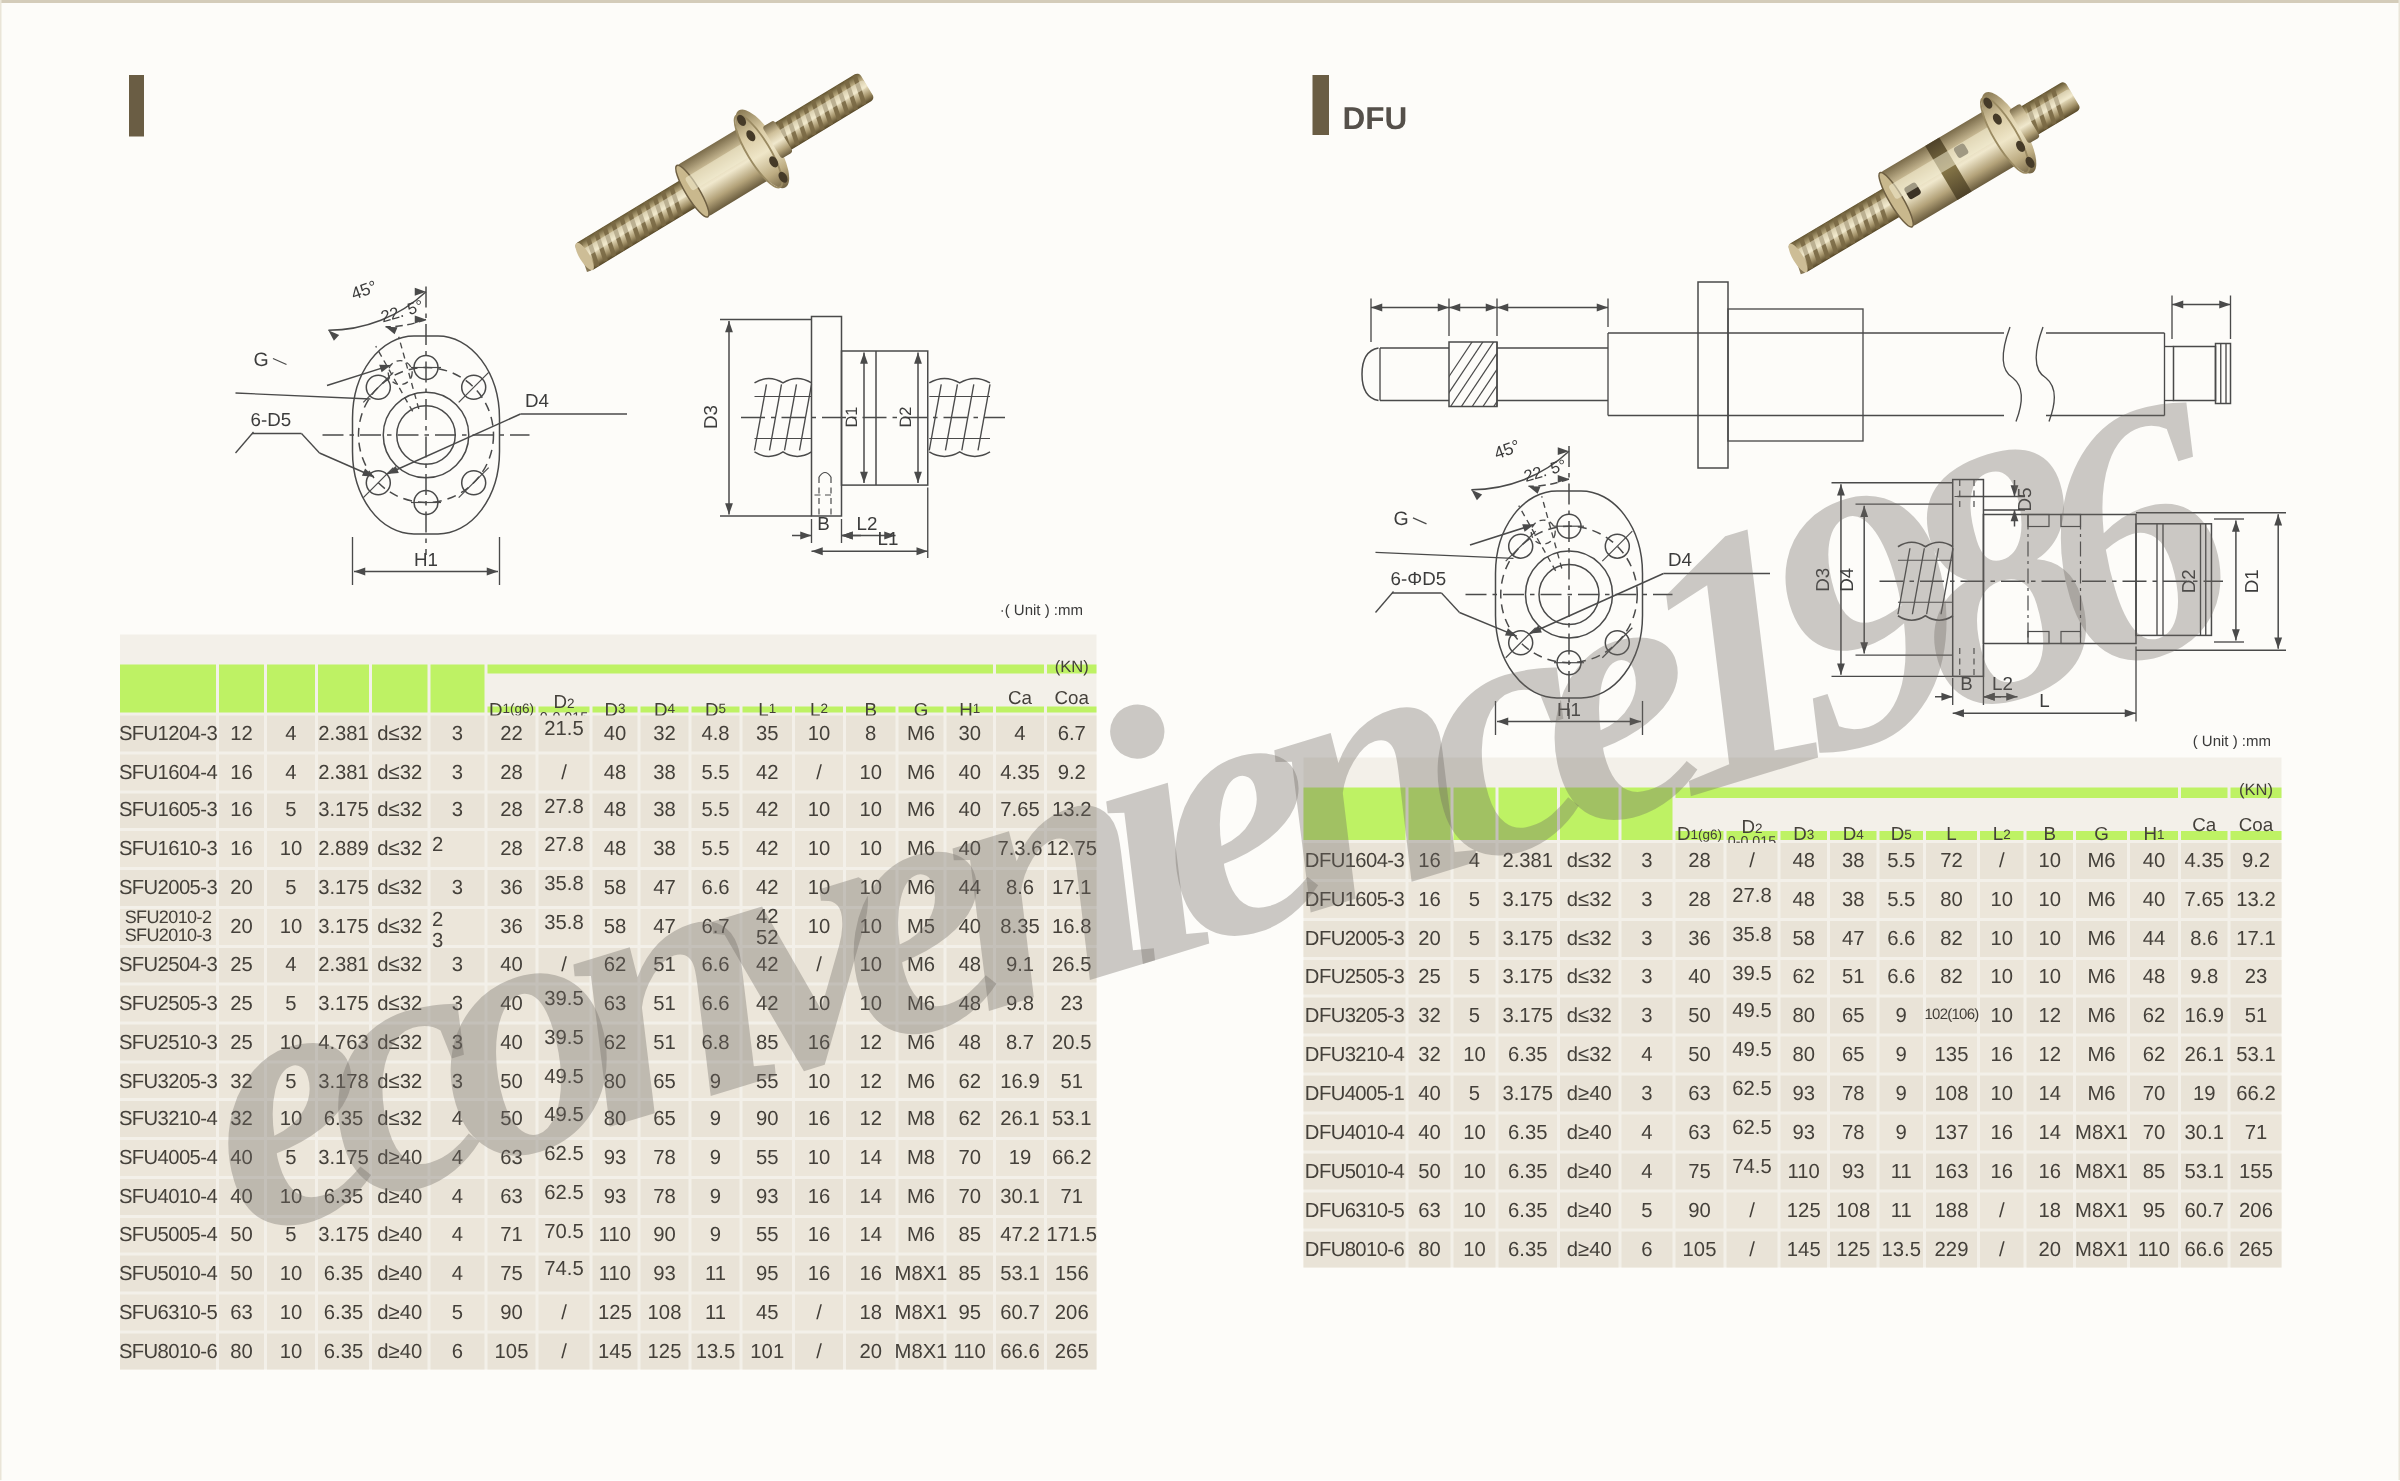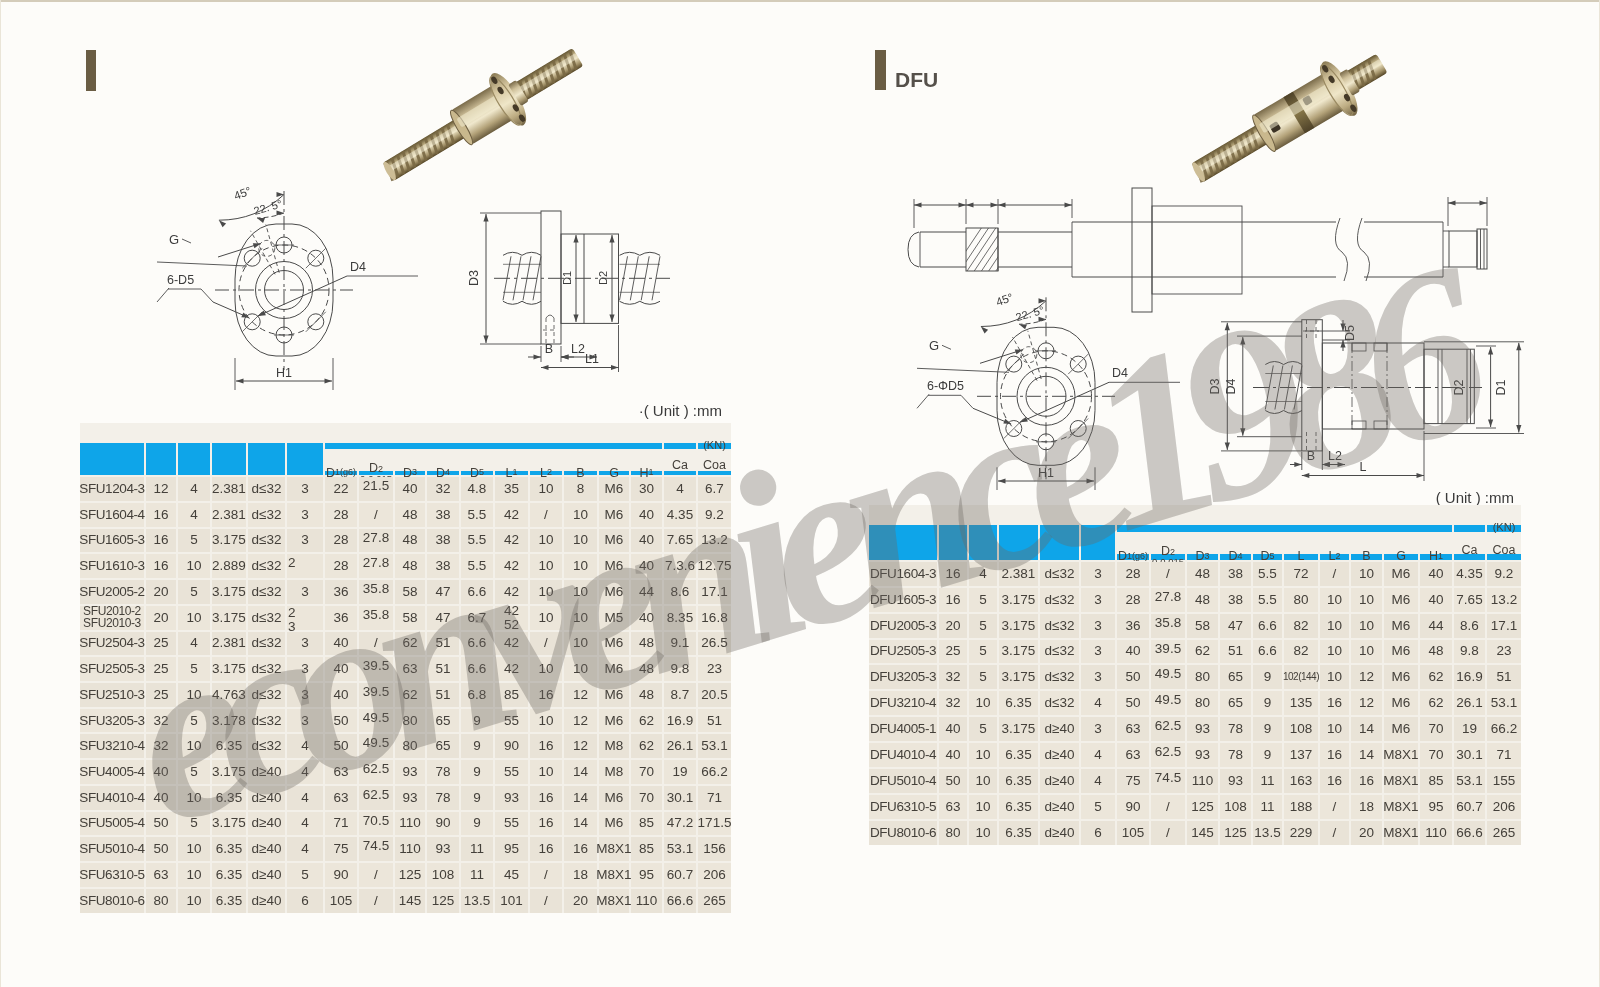--- a/index.html
+++ b/index.html
@@ -14,7 +14,7 @@
 .two{flex-direction:column;font-size:11.5px;line-height:11px;justify-content:center;}
 .lft{justify-content:flex-start !important;padding-left:1px;}
 .sub{font-size:9px;}
-.unit{position:absolute;font-size:15px;color:#3a3a3a;}
+.unit{position:absolute;font-size:10px;color:#3a3a3a;}
 </style></head>
 <body>
 <div id="page">

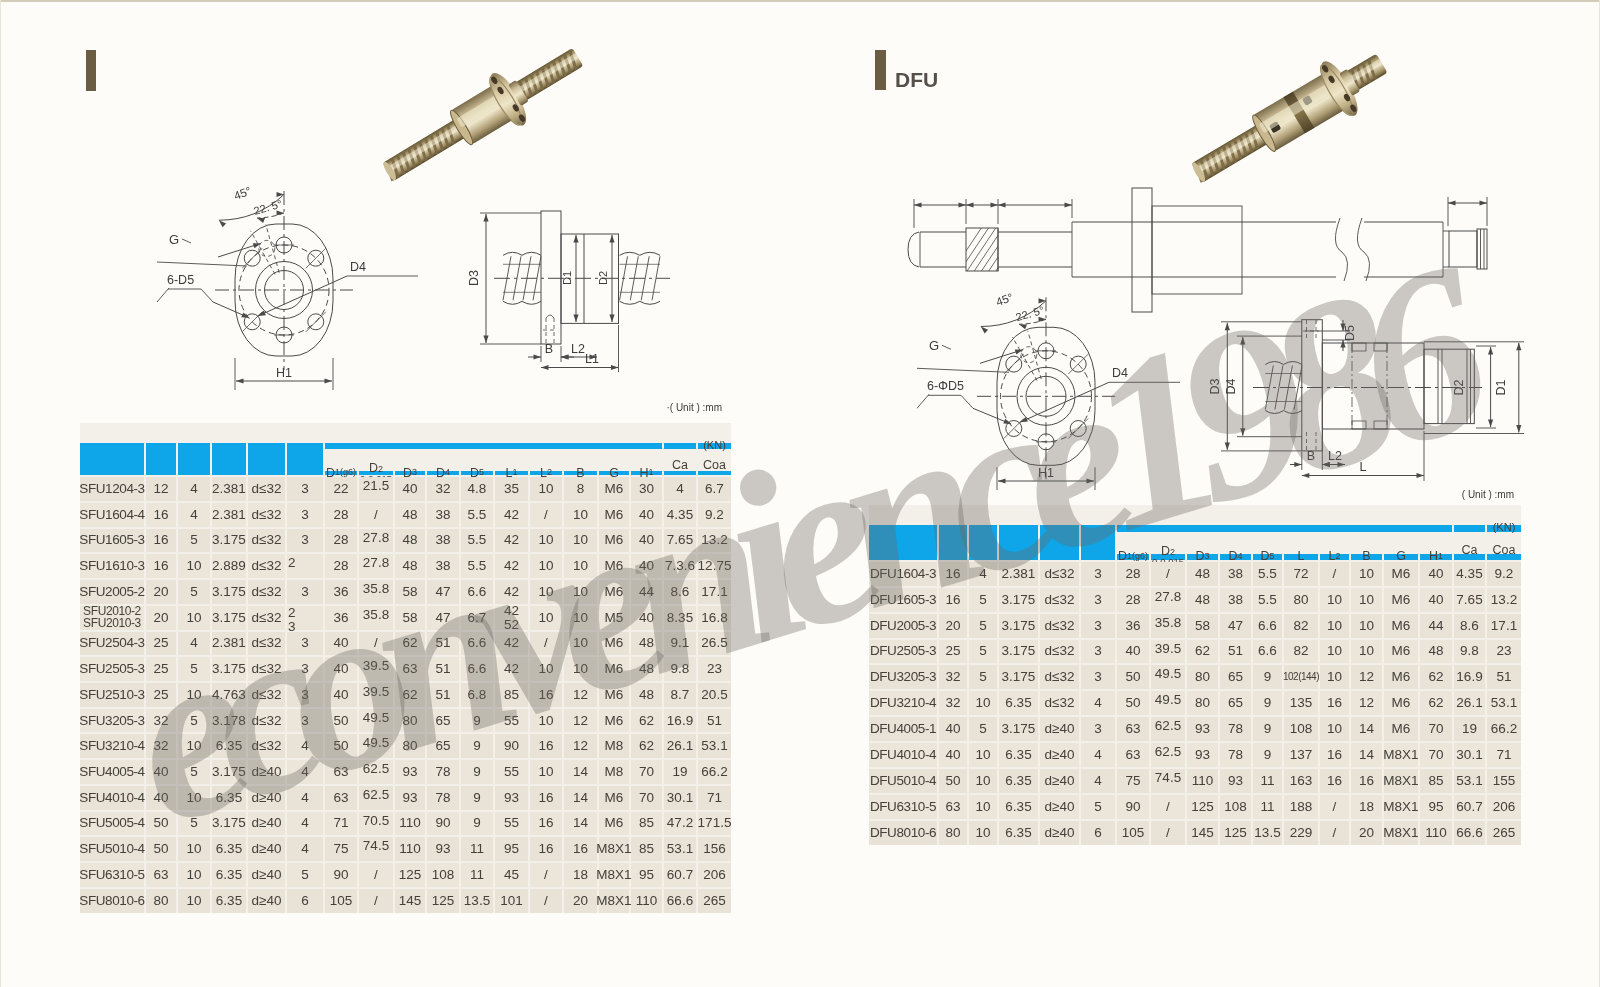--- a/index.html
+++ b/index.html
@@ -6,7 +6,7 @@
 .grid{position:absolute;display:grid;gap:2px;background:#f3f0e9;}
 .grid>div{display:flex;align-items:center;justify-content:center;white-space:nowrap;
  font-size:13.5px;color:#44403a;line-height:1.05;}
-.hd{background:#0ea5e9;margin-top:20px;}
+.hd{background:#bef264;margin-top:20px;}
 .cd{background:#e9e3d7;}
 .cd2{background:#ece6da;}
 .up{align-items:flex-start !important;padding-top:2px;}

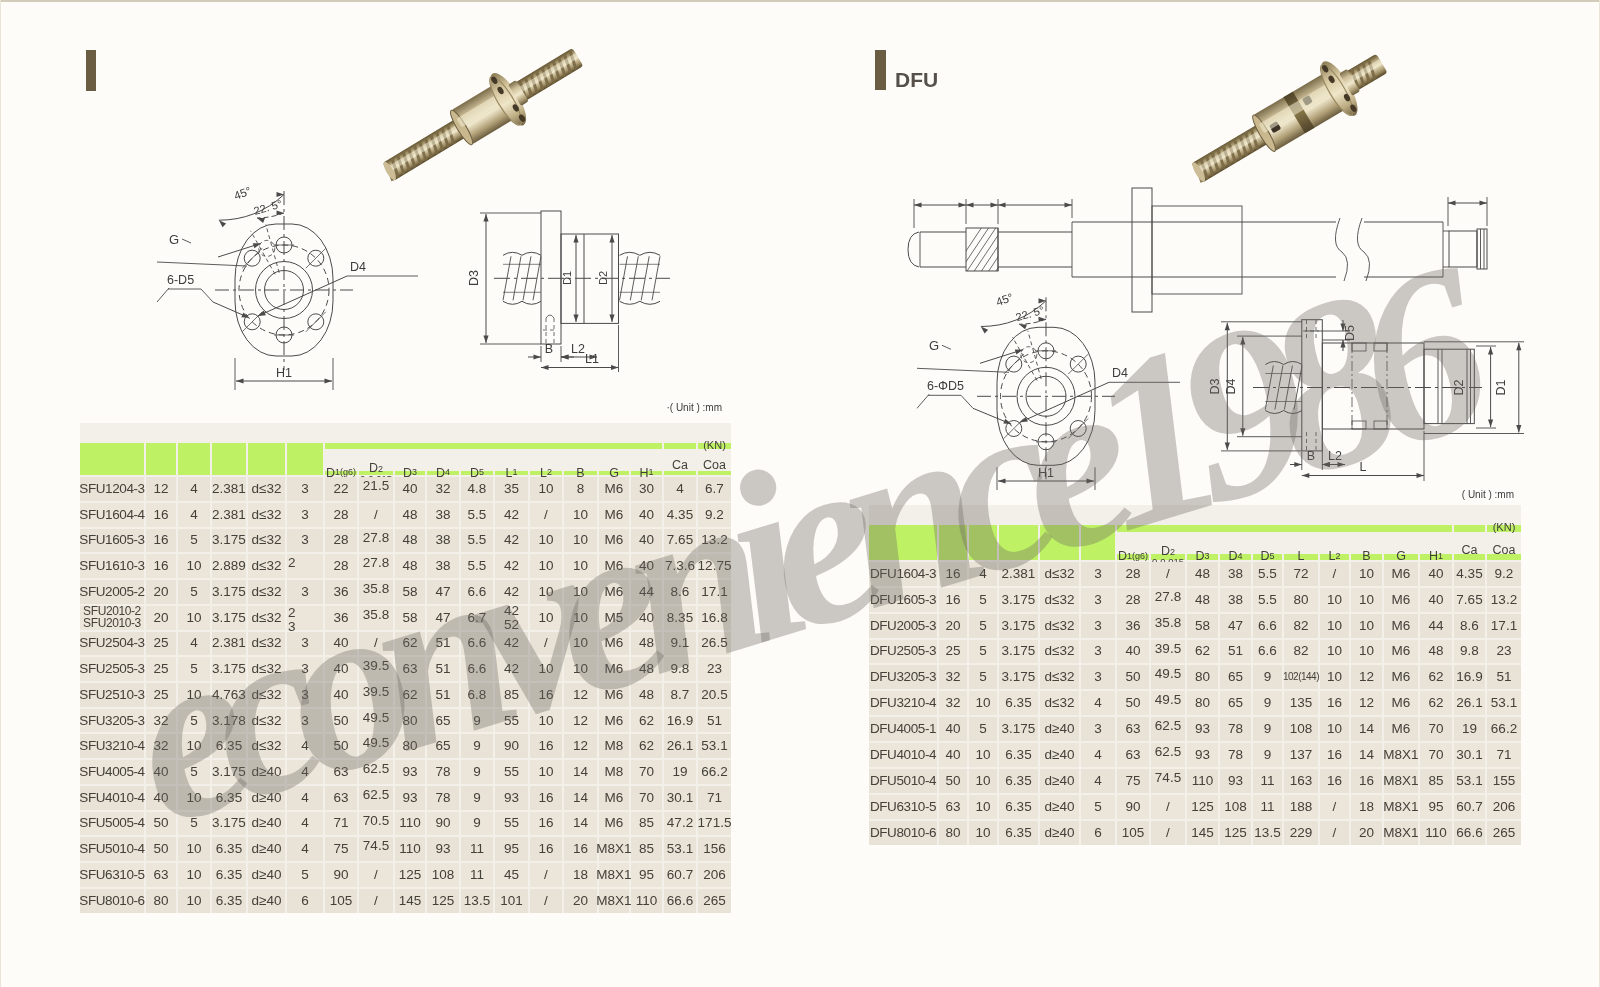--- a/index.html
+++ b/index.html
@@ -568,7 +568,7 @@
       <div class="cd2" style="grid-column:16;grid-row:6;">40</div>
       <div class="cd2" style="grid-column:17;grid-row:6;">7.3.6</div>
       <div class="cd2" style="grid-column:18;grid-row:6;">12.75</div>
-      <div class="cd mdl" style="grid-column:1;grid-row:7;">SFU2005-2</div>
+      <div class="cd mdl" style="grid-column:1;grid-row:7;">SFU2005-3</div>
       <div class="cd" style="grid-column:2;grid-row:7;">20</div>
       <div class="cd" style="grid-column:3;grid-row:7;">5</div>
       <div class="cd" style="grid-column:4;grid-row:7;">3.175</div>

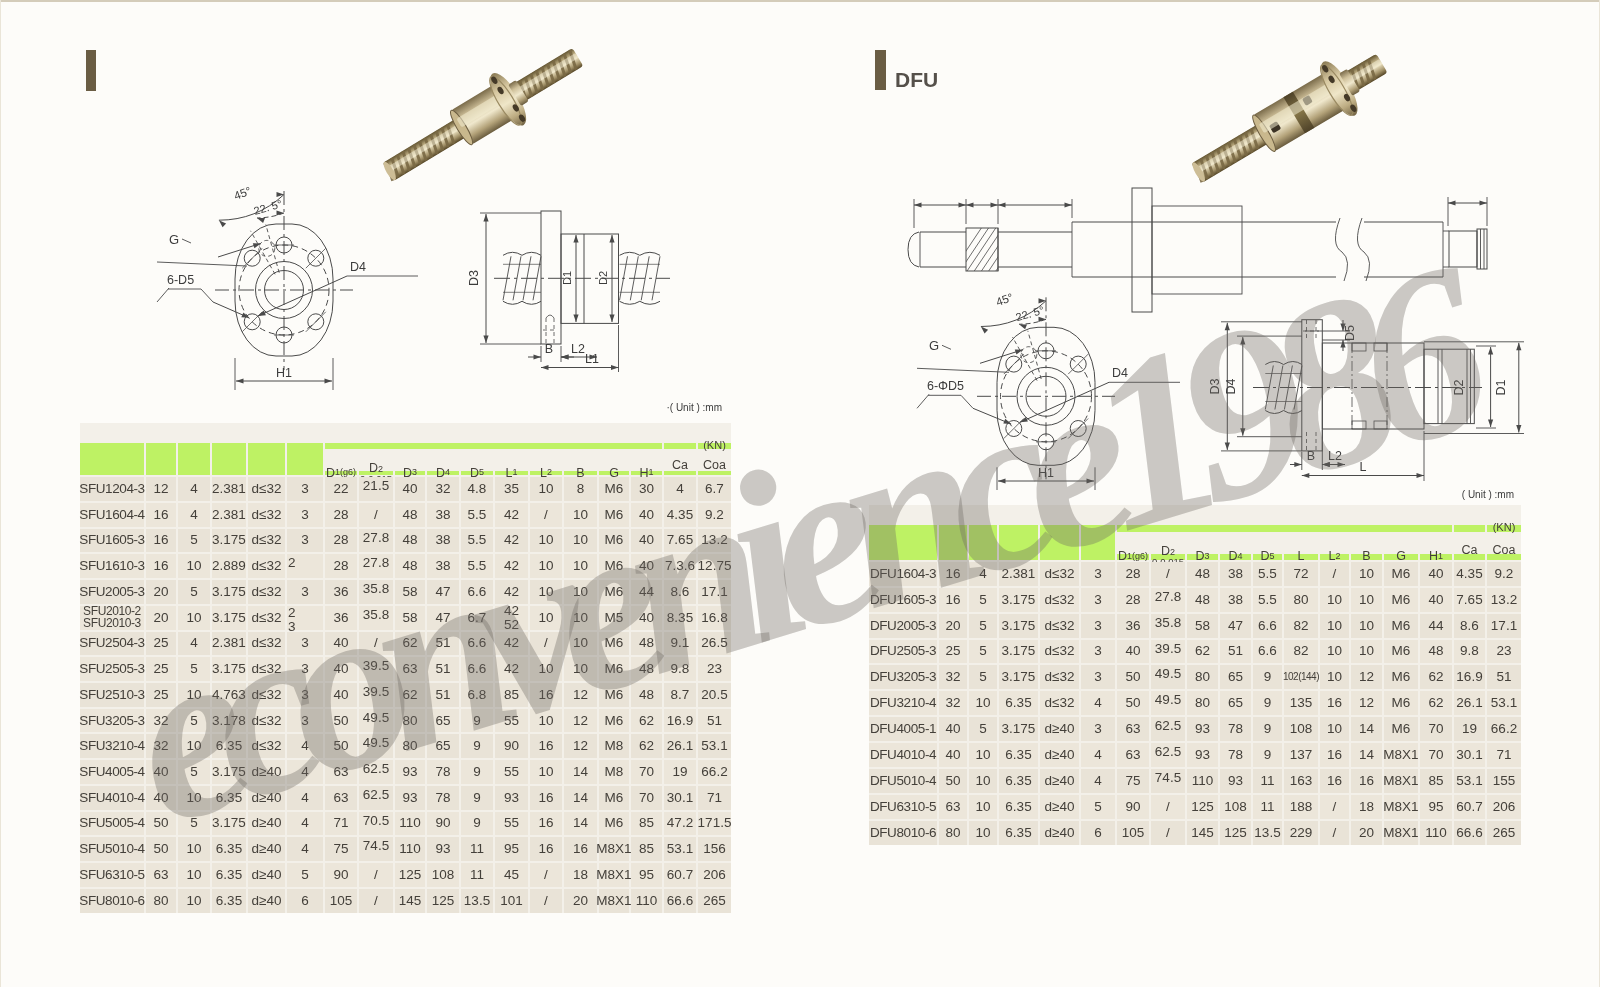--- a/index.html
+++ b/index.html
@@ -923,7 +923,7 @@
       <div class="cd" style="grid-column:9;grid-row:7;">80</div>
       <div class="cd" style="grid-column:10;grid-row:7;">65</div>
       <div class="cd" style="grid-column:11;grid-row:7;">9</div>
-      <div class="cd" style="grid-column:12;grid-row:7;font-size:10px;letter-spacing:-0.5px;">102(144)</div>
+      <div class="cd" style="grid-column:12;grid-row:7;font-size:10px;letter-spacing:-0.5px;">102(106)</div>
       <div class="cd" style="grid-column:13;grid-row:7;">10</div>
       <div class="cd" style="grid-column:14;grid-row:7;">12</div>
       <div class="cd" style="grid-column:15;grid-row:7;">M6</div>

